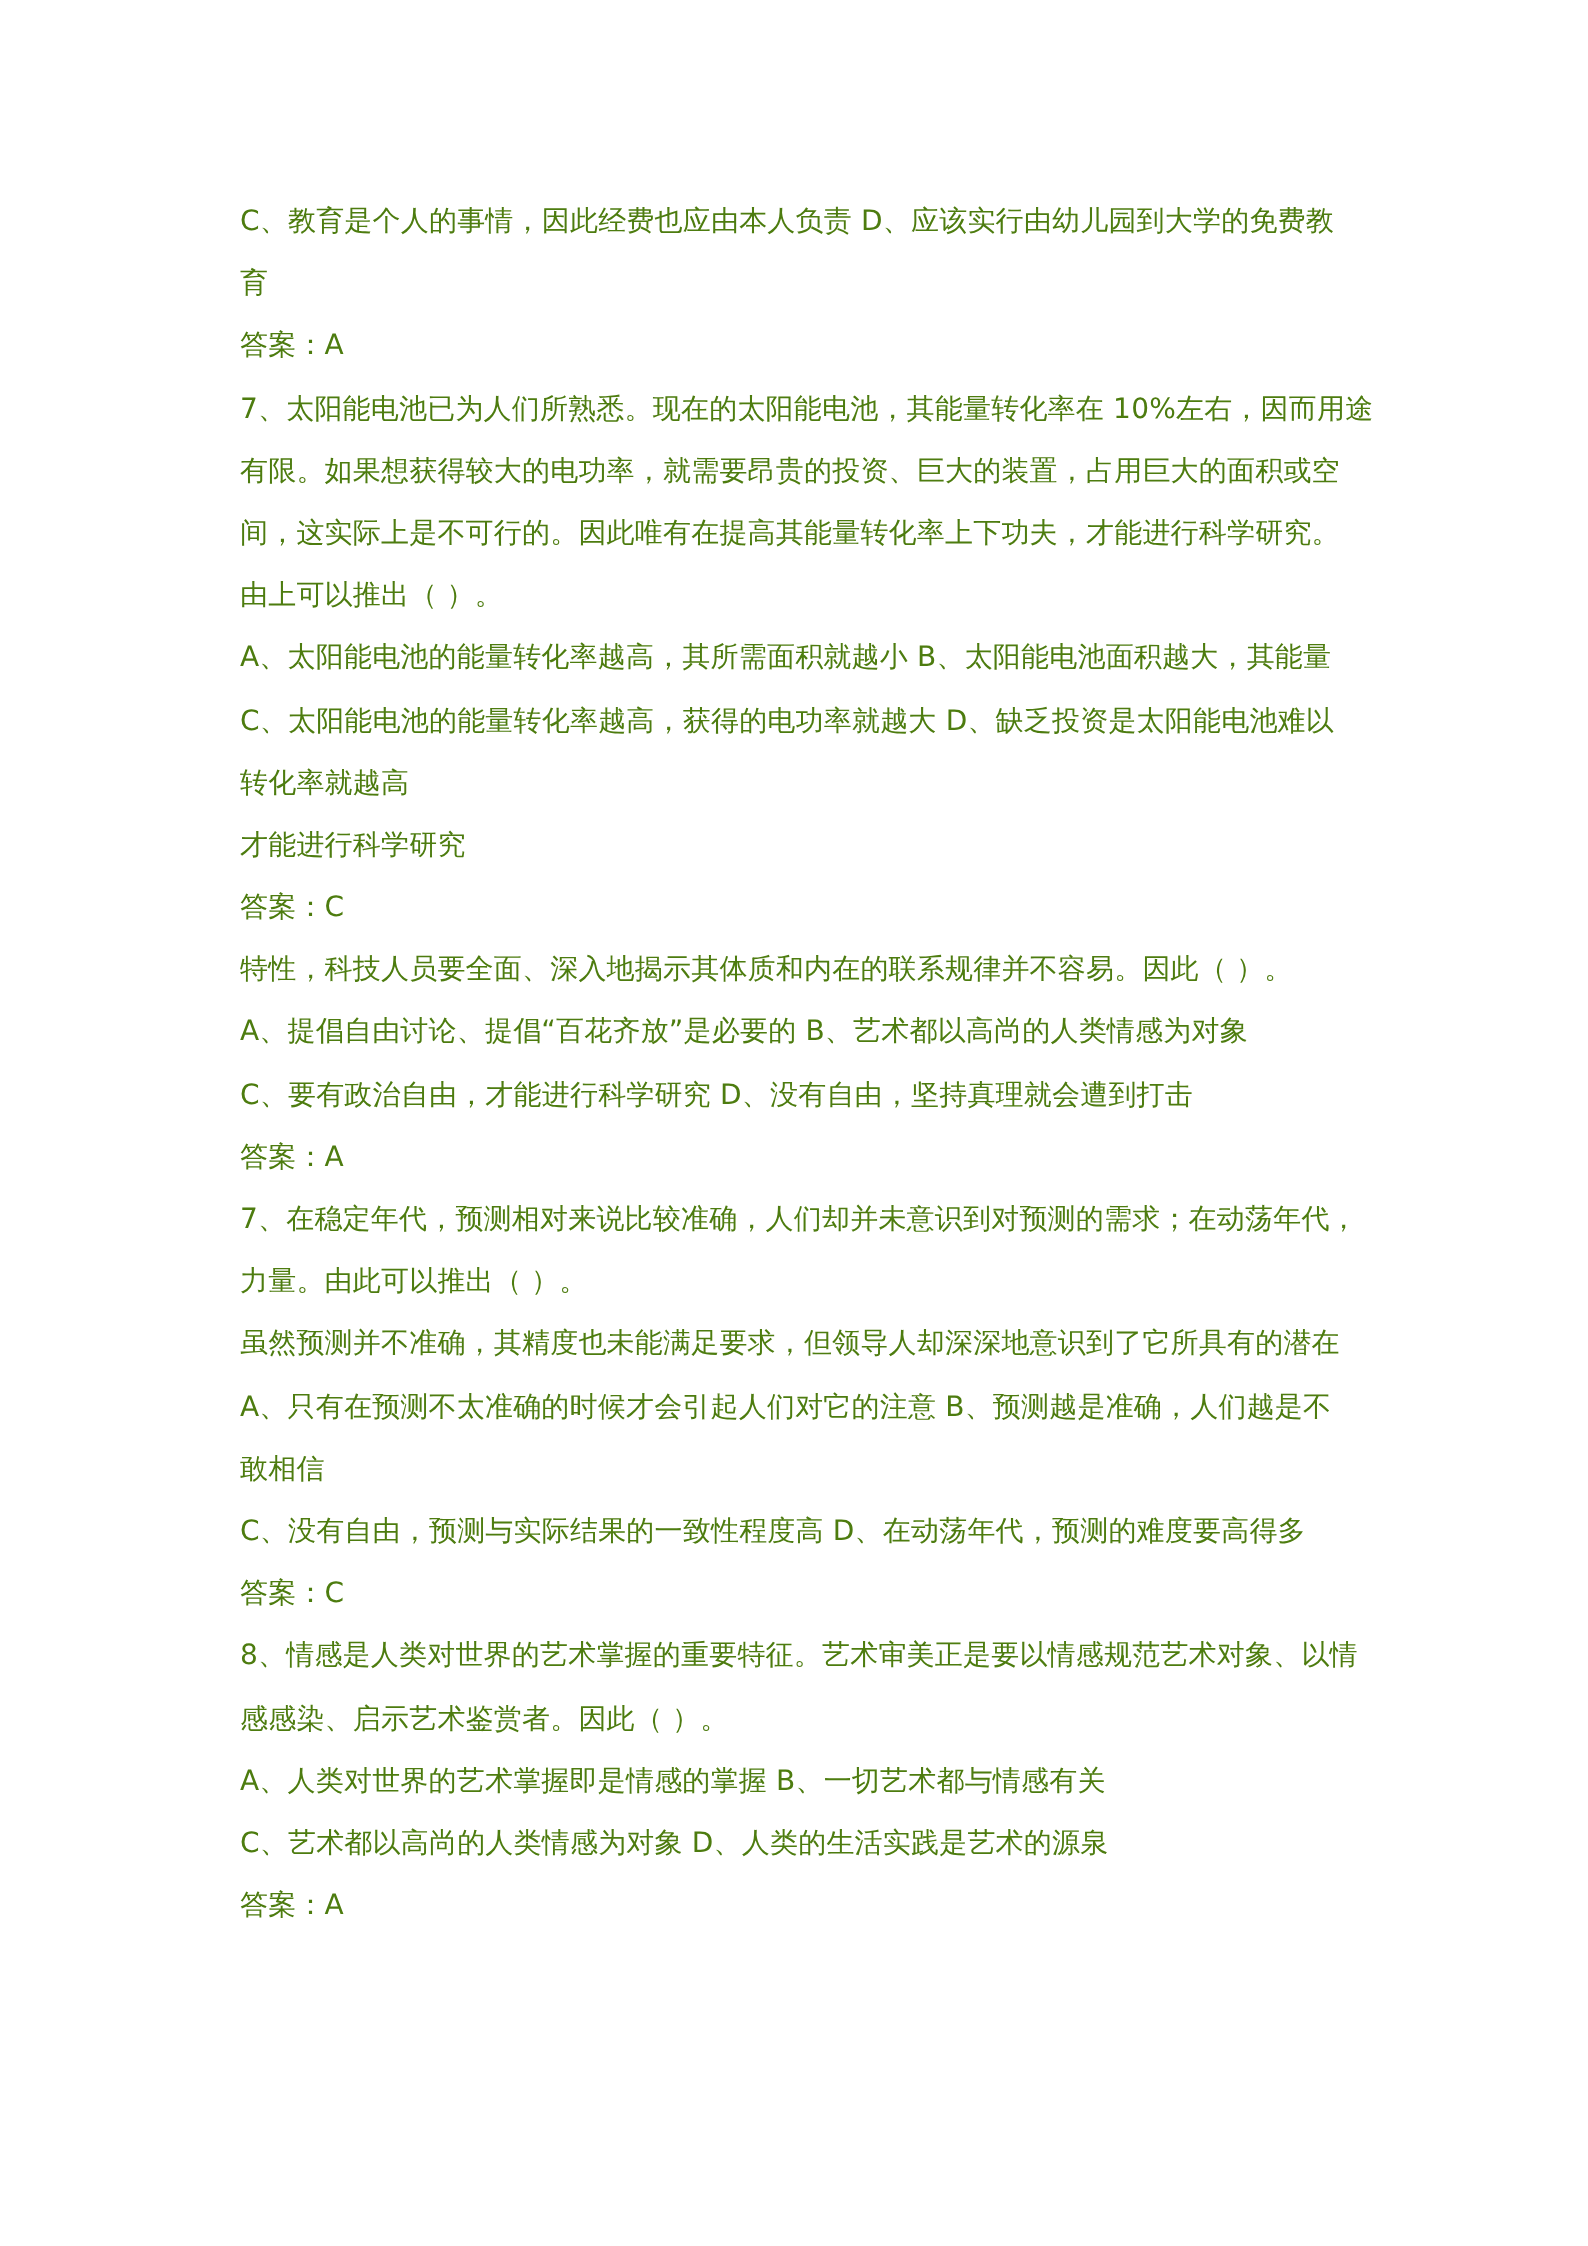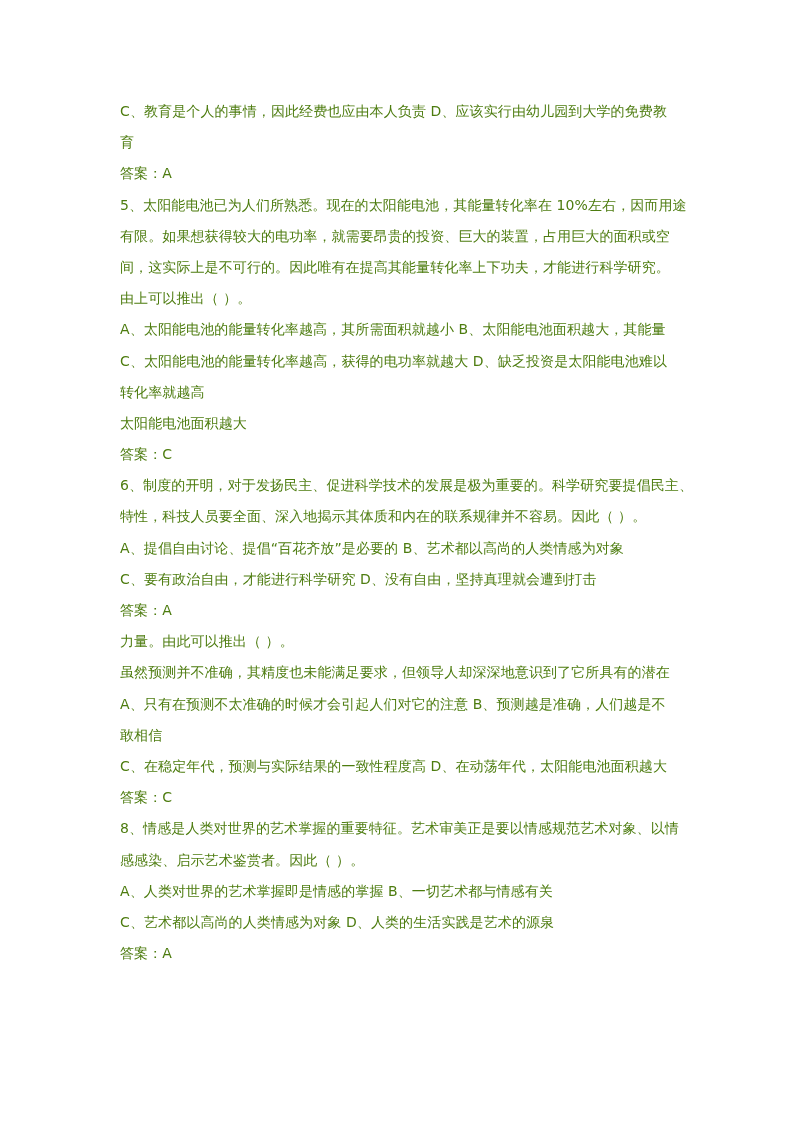--- a/index.html
+++ b/index.html
@@ -19,7 +19,7 @@
   <div class="line">育</div>
   <div class="line">答案：A</div>
 
-  <div class="line">5、太阳能电池已为人们所熟悉。现在的太阳能电池，其能量转化率在 10%左右，因而用途</div>
+  <div class="line">7、太阳能电池已为人们所熟悉。现在的太阳能电池，其能量转化率在 10%左右，因而用途</div>
   <div class="line">有限。如果想获得较大的电功率，就需要昂贵的投资、巨大的装置，占用巨大的面积或空</div>
   <div class="line">间，这实际上是不可行的。因此唯有在提高其能量转化率上下功夫，才能进行科学研究。</div>
   <div class="line">由上可以推出（   ）。</div>

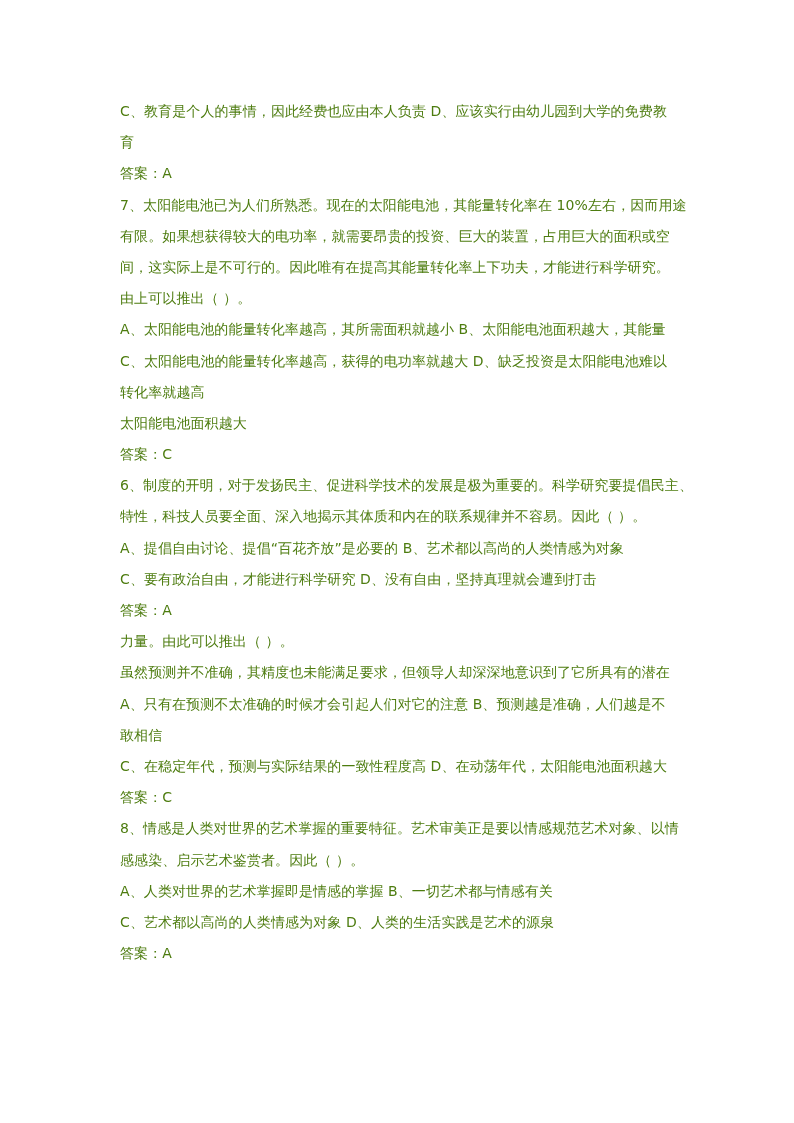--- a/index.html
+++ b/index.html
@@ -26,7 +26,7 @@
   <div class="line">A、太阳能电池的能量转化率越高，其所需面积就越小    B、太阳能电池面积越大，其能量</div>
   <div class="line">C、太阳能电池的能量转化率越高，获得的电功率就越大    D、缺乏投资是太阳能电池难以</div>
   <div class="line">转化率就越高</div>
-  <div class="line">太阳能电池面积越大</div>
+  <div class="line">才能进行科学研究</div>
   <div class="line">答案：C</div>
 
   <div class="line">6、制度的开明，对于发扬民主、促进科学技术的发展是极为重要的。科学研究要提倡民主、</div>

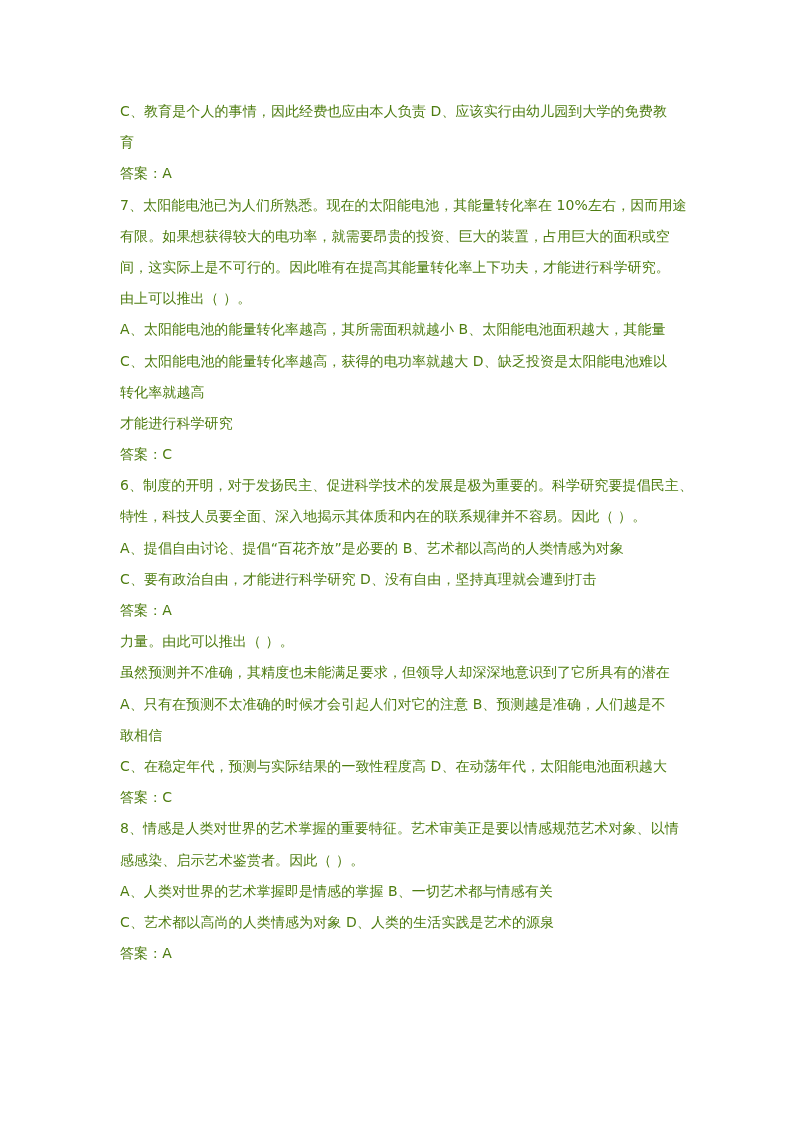--- a/index.html
+++ b/index.html
@@ -29,7 +29,6 @@
   <div class="line">才能进行科学研究</div>
   <div class="line">答案：C</div>
 
-  <div class="line">6、制度的开明，对于发扬民主、促进科学技术的发展是极为重要的。科学研究要提倡民主、</div>
   <div class="line">特性，科技人员要全面、深入地揭示其体质和内在的联系规律并不容易。因此（   ）。</div>
   <div class="line">A、提倡自由讨论、提倡“百花齐放”是必要的  B、艺术都以高尚的人类情感为对象</div>
   <div class="line">C、要有政治自由，才能进行科学研究  D、没有自由，坚持真理就会遭到打击</div>

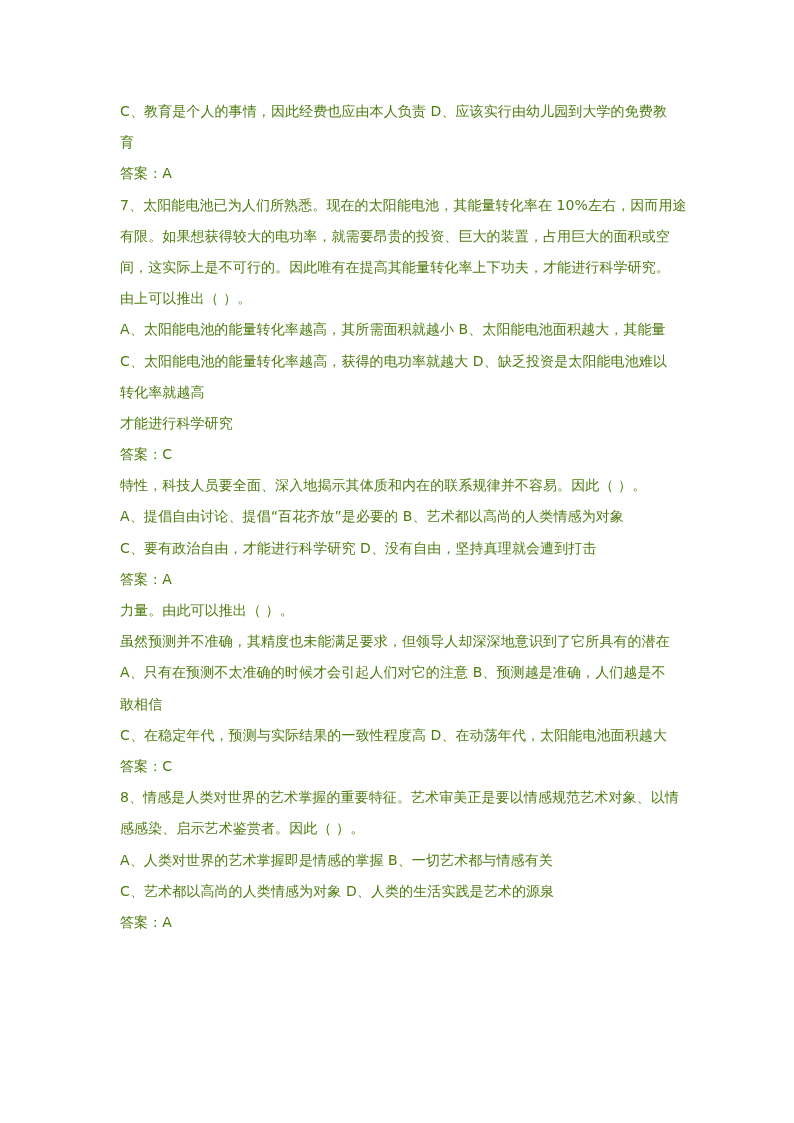--- a/index.html
+++ b/index.html
@@ -34,6 +34,7 @@
   <div class="line">C、要有政治自由，才能进行科学研究  D、没有自由，坚持真理就会遭到打击</div>
   <div class="line">答案：A</div>
 
+  <div class="line">7、在稳定年代，预测相对来说比较准确，人们却并未意识到对预测的需求；在动荡年代，</div>
   <div class="line">力量。由此可以推出（   ）。</div>
   <div class="line">虽然预测并不准确，其精度也未能满足要求，但领导人却深深地意识到了它所具有的潜在</div>
   <div class="line">A、只有在预测不太准确的时候才会引起人们对它的注意    B、预测越是准确，人们越是不</div>

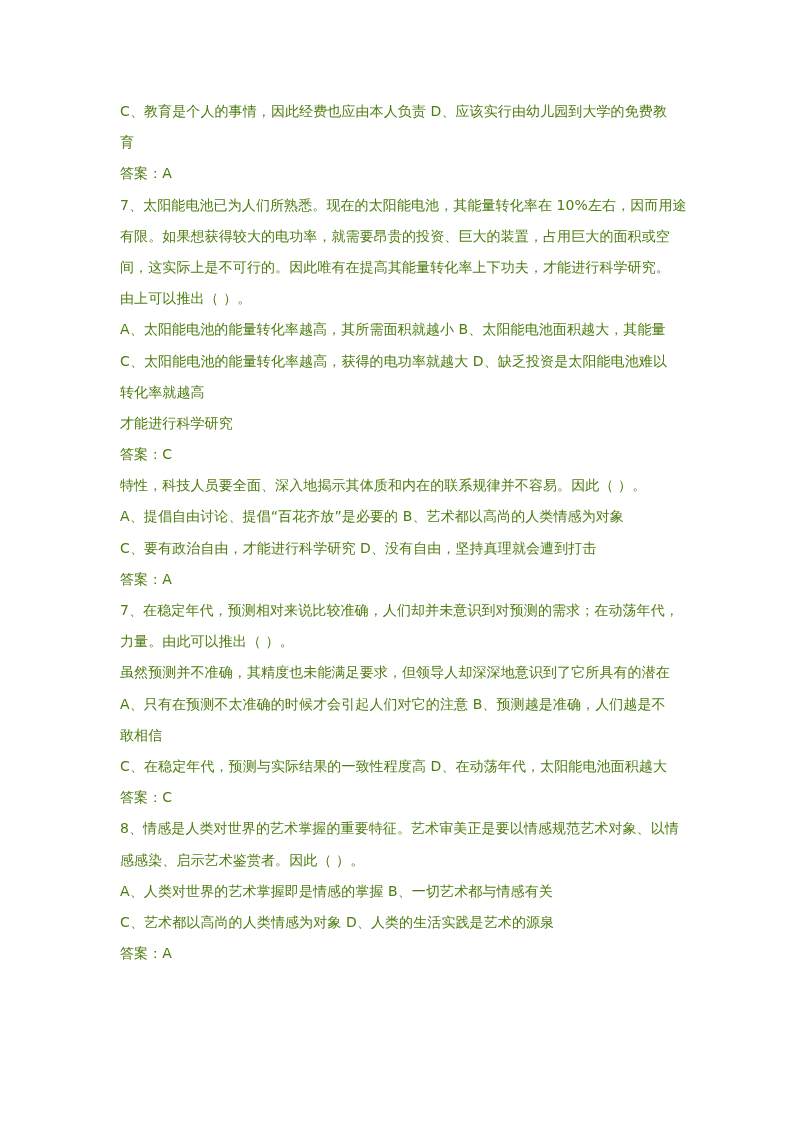--- a/index.html
+++ b/index.html
@@ -39,7 +39,7 @@
   <div class="line">虽然预测并不准确，其精度也未能满足要求，但领导人却深深地意识到了它所具有的潜在</div>
   <div class="line">A、只有在预测不太准确的时候才会引起人们对它的注意    B、预测越是准确，人们越是不</div>
   <div class="line">敢相信</div>
-  <div class="line">C、在稳定年代，预测与实际结果的一致性程度高  D、在动荡年代，太阳能电池面积越大</div>
+  <div class="line">C、没有自由，预测与实际结果的一致性程度高  D、在动荡年代，预测的难度要高得多</div>
   <div class="line">答案：C</div>
 
   <div class="line">8、情感是人类对世界的艺术掌握的重要特征。艺术审美正是要以情感规范艺术对象、以情</div>

